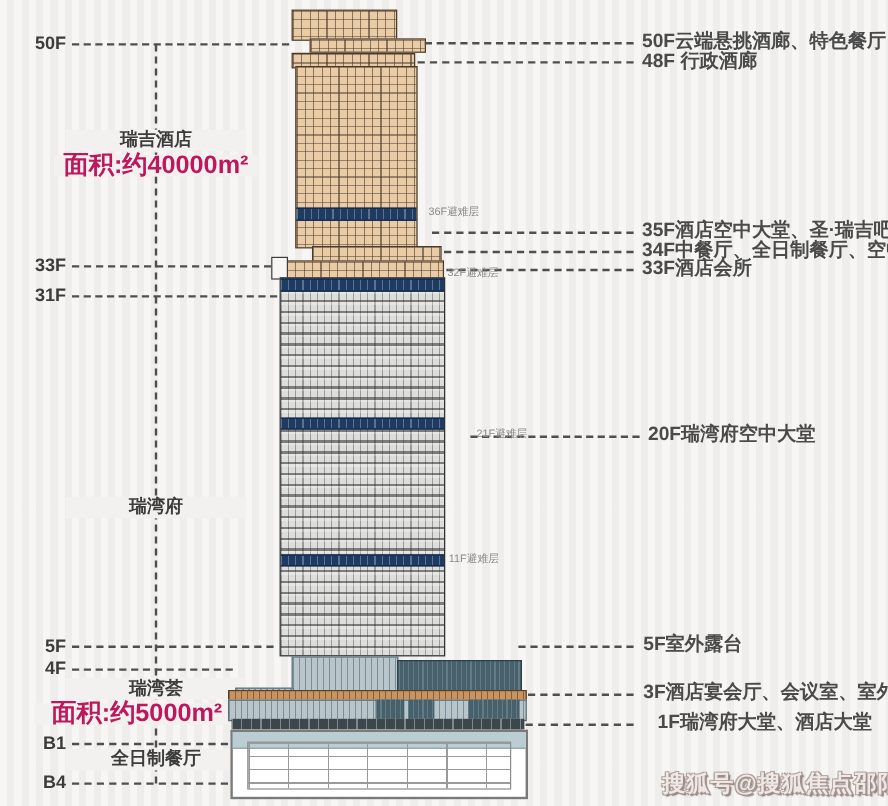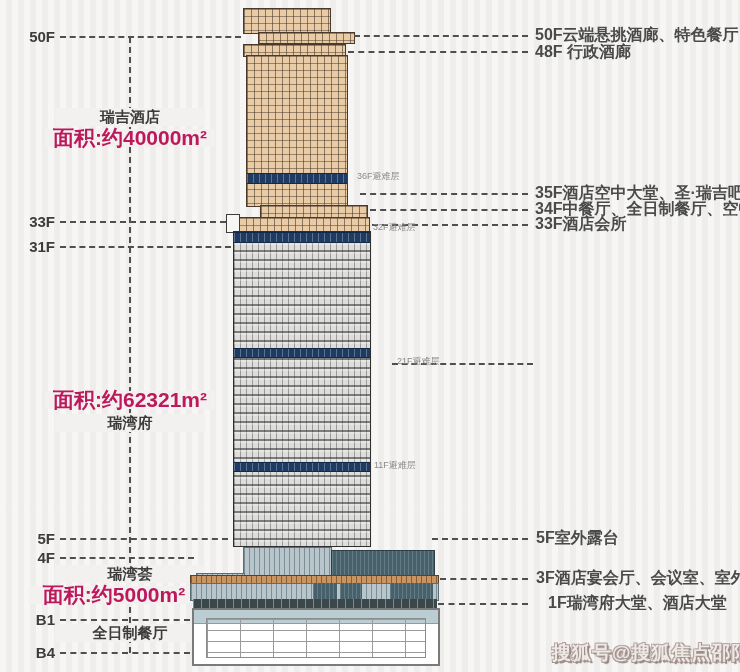--- a/index.html
+++ b/index.html
@@ -123,6 +123,7 @@
   <div class="abs annot" style="left:535px;top:184px;">35F酒店空中大堂、圣·瑞吉吧</div>
   <div class="abs annot" style="left:535px;top:200px;">34F中餐厅、全日制餐厅、空中露台</div>
   <div class="abs annot" style="left:535px;top:215px;">33F酒店会所</div>
+  <div class="abs annot" style="left:540px;top:354px;">20F瑞湾府空中大堂</div>
   <div class="abs annot" style="left:536px;top:529px;">5F室外露台</div>
   <div class="abs annot" style="left:536px;top:569px;">3F酒店宴会厅、会议室、室外露台</div>
   <div class="abs annot" style="left:548px;top:594px;">1F瑞湾府大堂、酒店大堂</div>

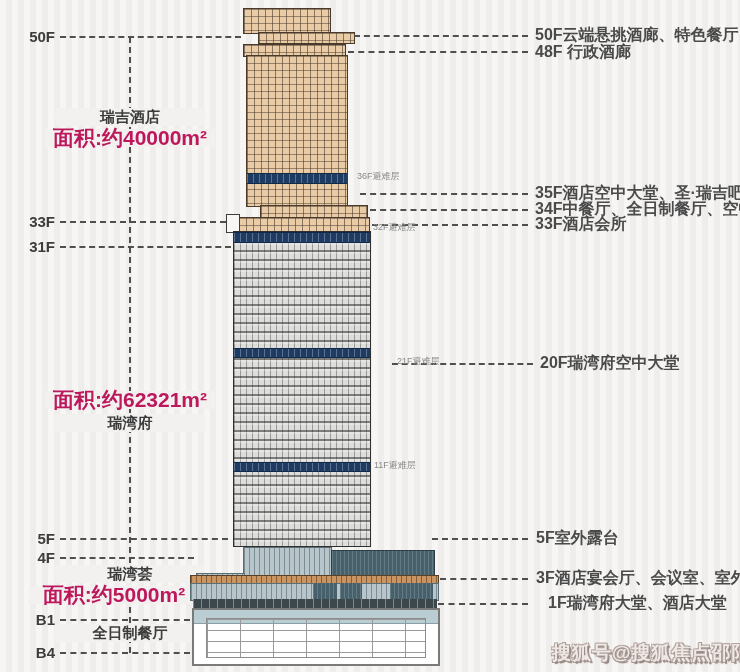--- a/index.html
+++ b/index.html
@@ -70,7 +70,6 @@
   <div class="abs section-area" style="left:45px;top:129px;">面积:约40000m²</div>
 
   <div class="abs section-name" style="left:55px;top:370px;margin-top:44px;">瑞湾府</div>
-  <div class="abs section-area" style="left:45px;top:391px;">面积:约62321m²</div>
 
   <div class="abs section-name" style="left:55px;top:565px;">瑞湾荟</div>
   <div class="abs section-area" style="left:29px;top:586px;">面积:约5000m²</div>

